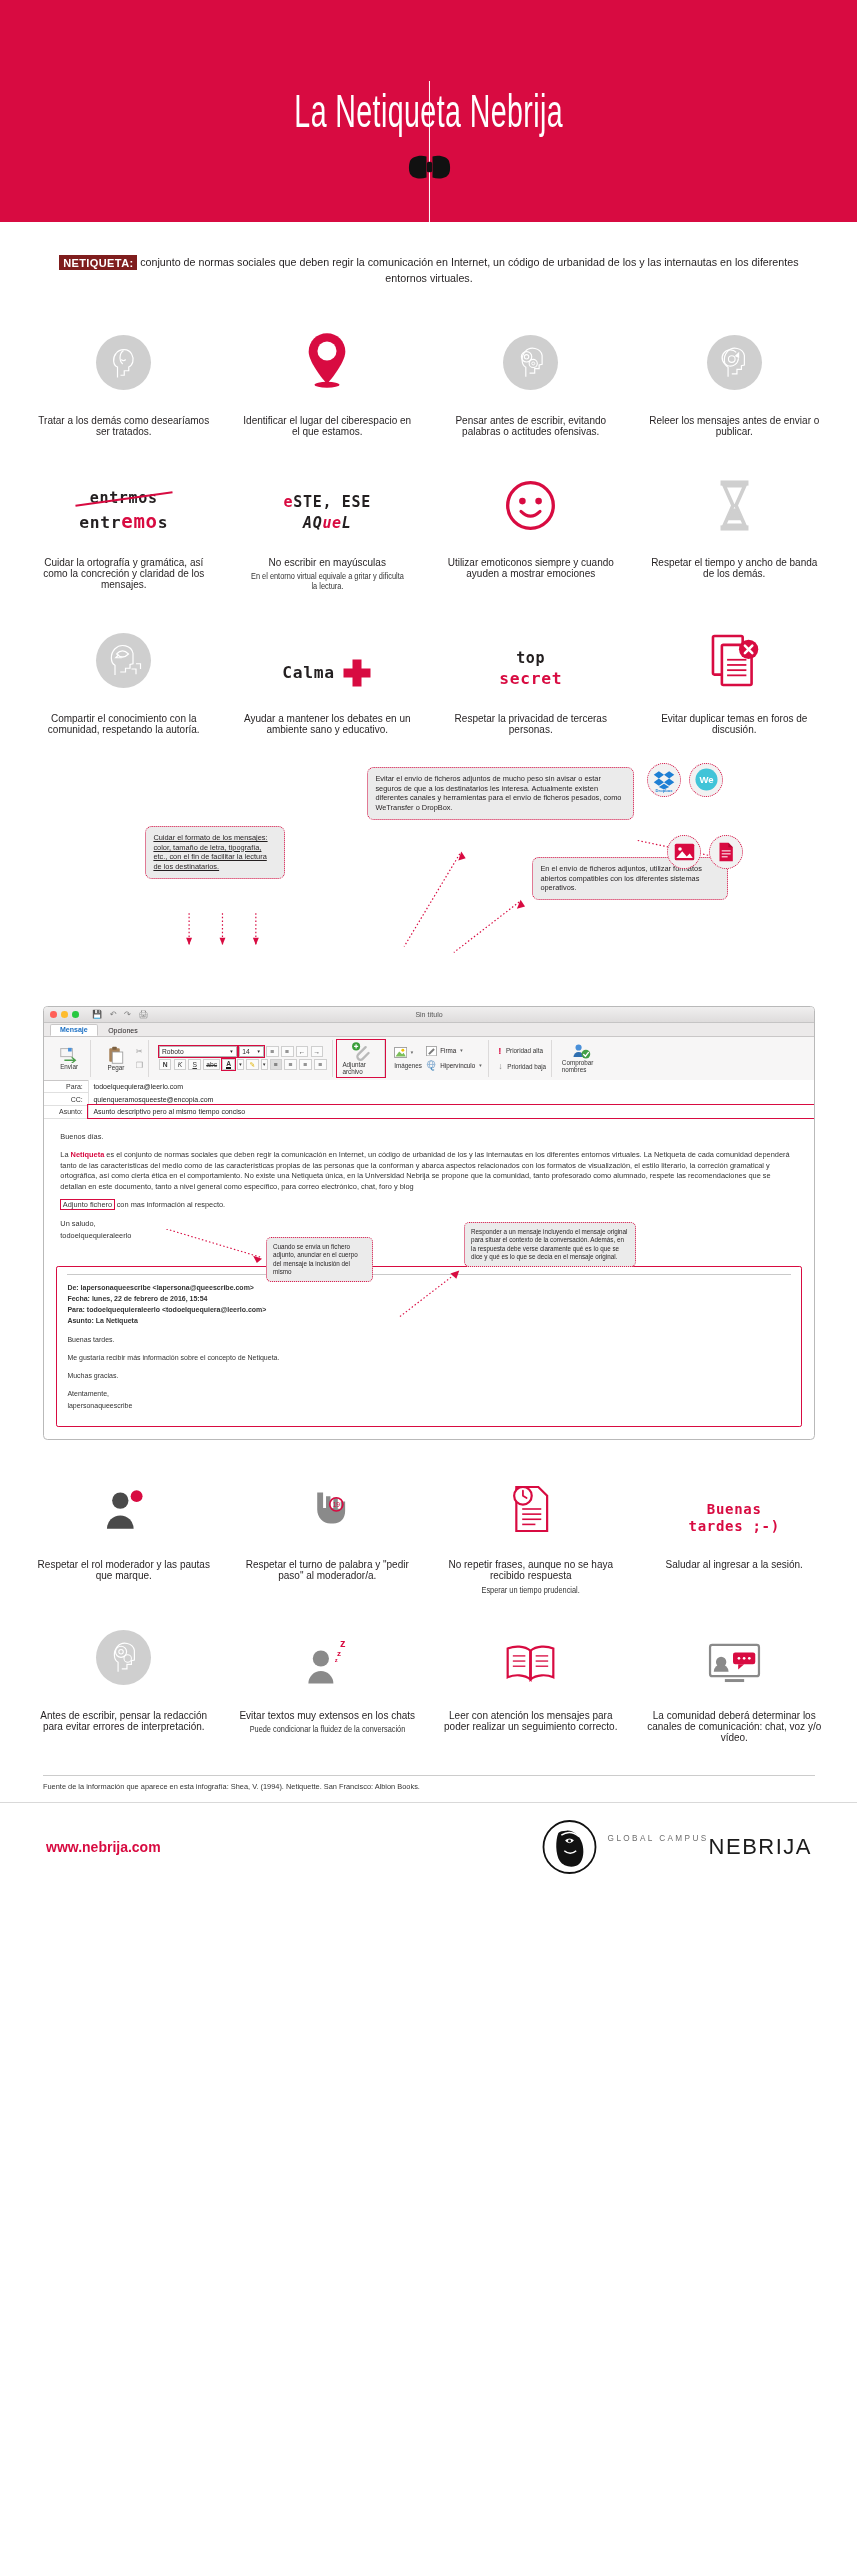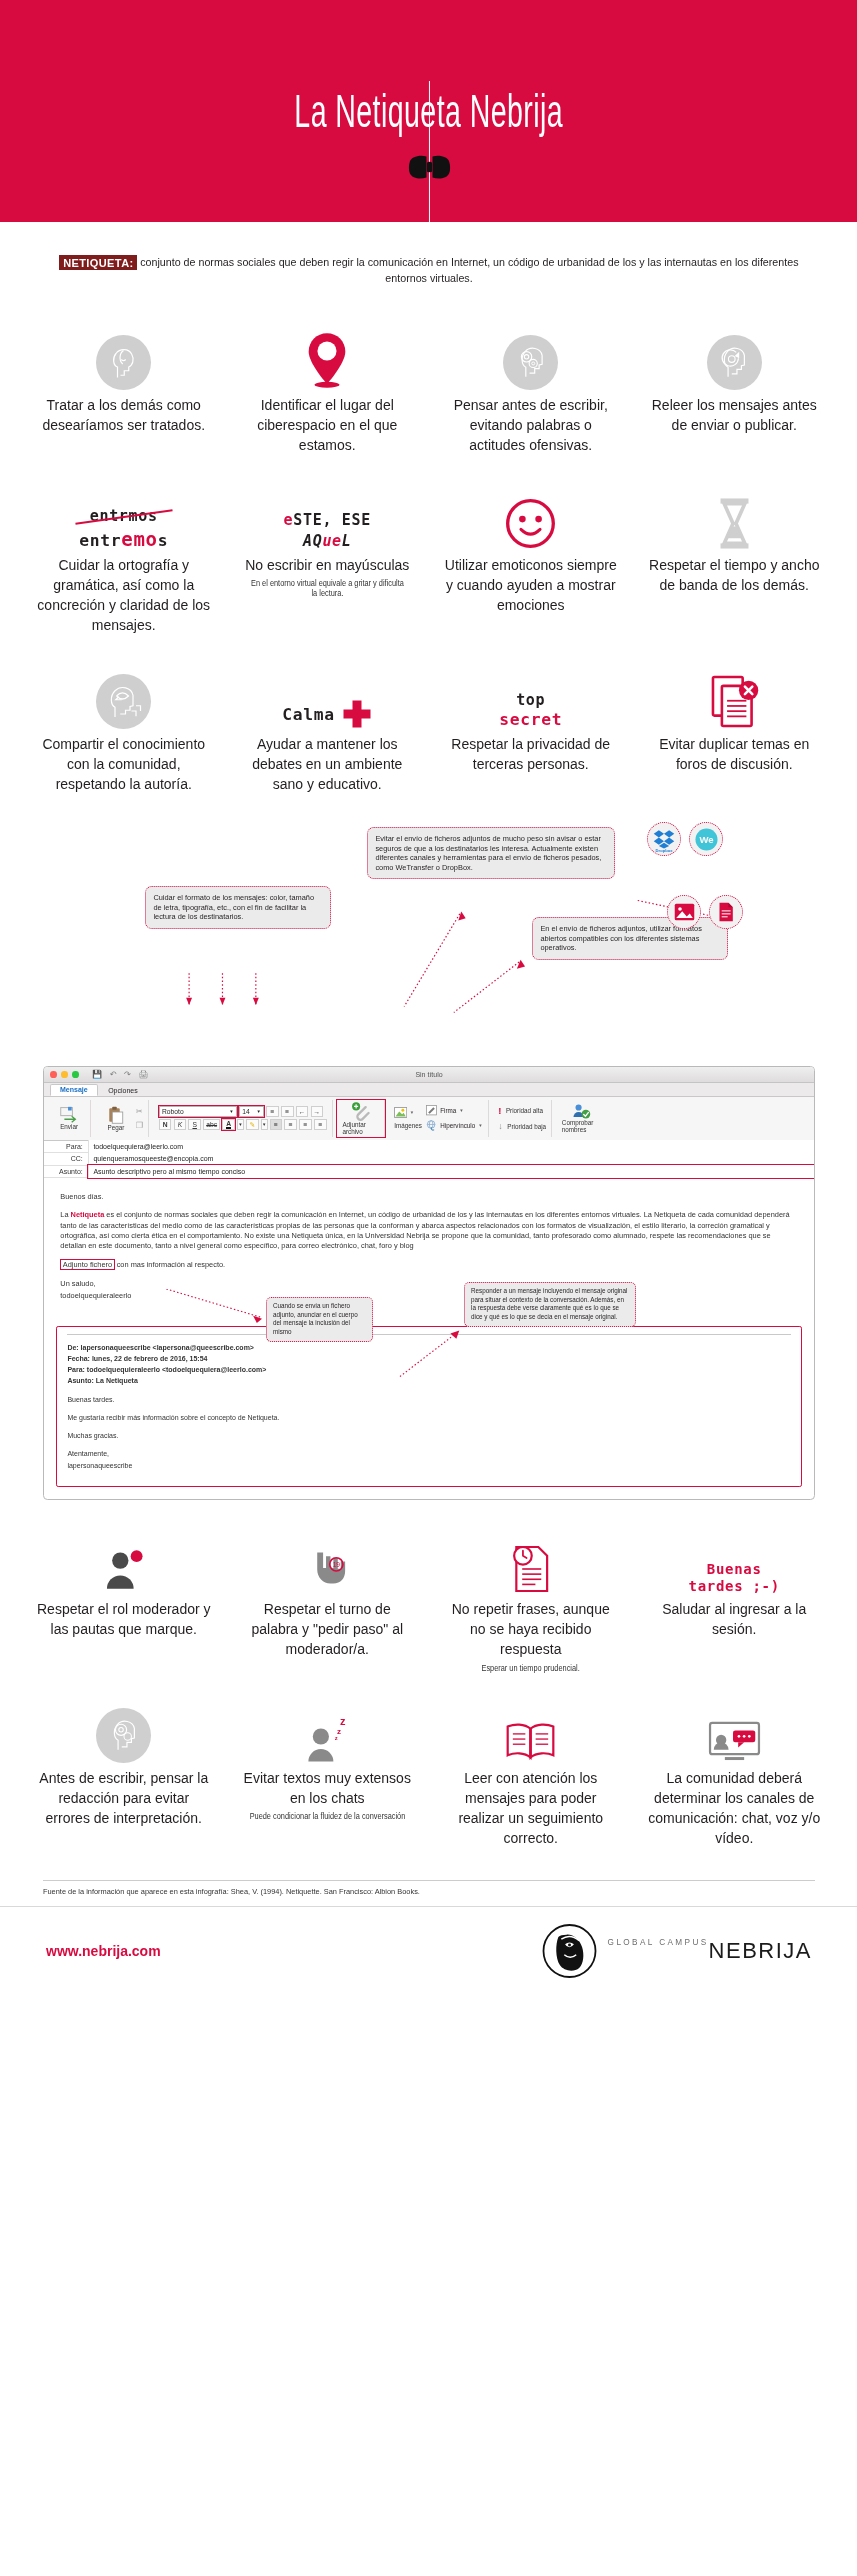--- a/index.html
+++ b/index.html
@@ -59,8 +59,8 @@
   .cell { display:flex; flex-direction:column; align-items:center; padding:7.4px 13.3px 13.3px 13.3px; }
   .icon-box { height:68px; display:flex; align-items:flex-end; justify-content:center; }
   .cell-title {
-    margin-top:5px; text-align:center;
-    font-size:14px; line-height:20px; color:#231f20;
+    margin-top:25px; text-align:center;
+    font-size:10px; line-height:11px; color:#231f20;
   }
   .cell-sub {
     margin-top:4.4px; text-align:center;

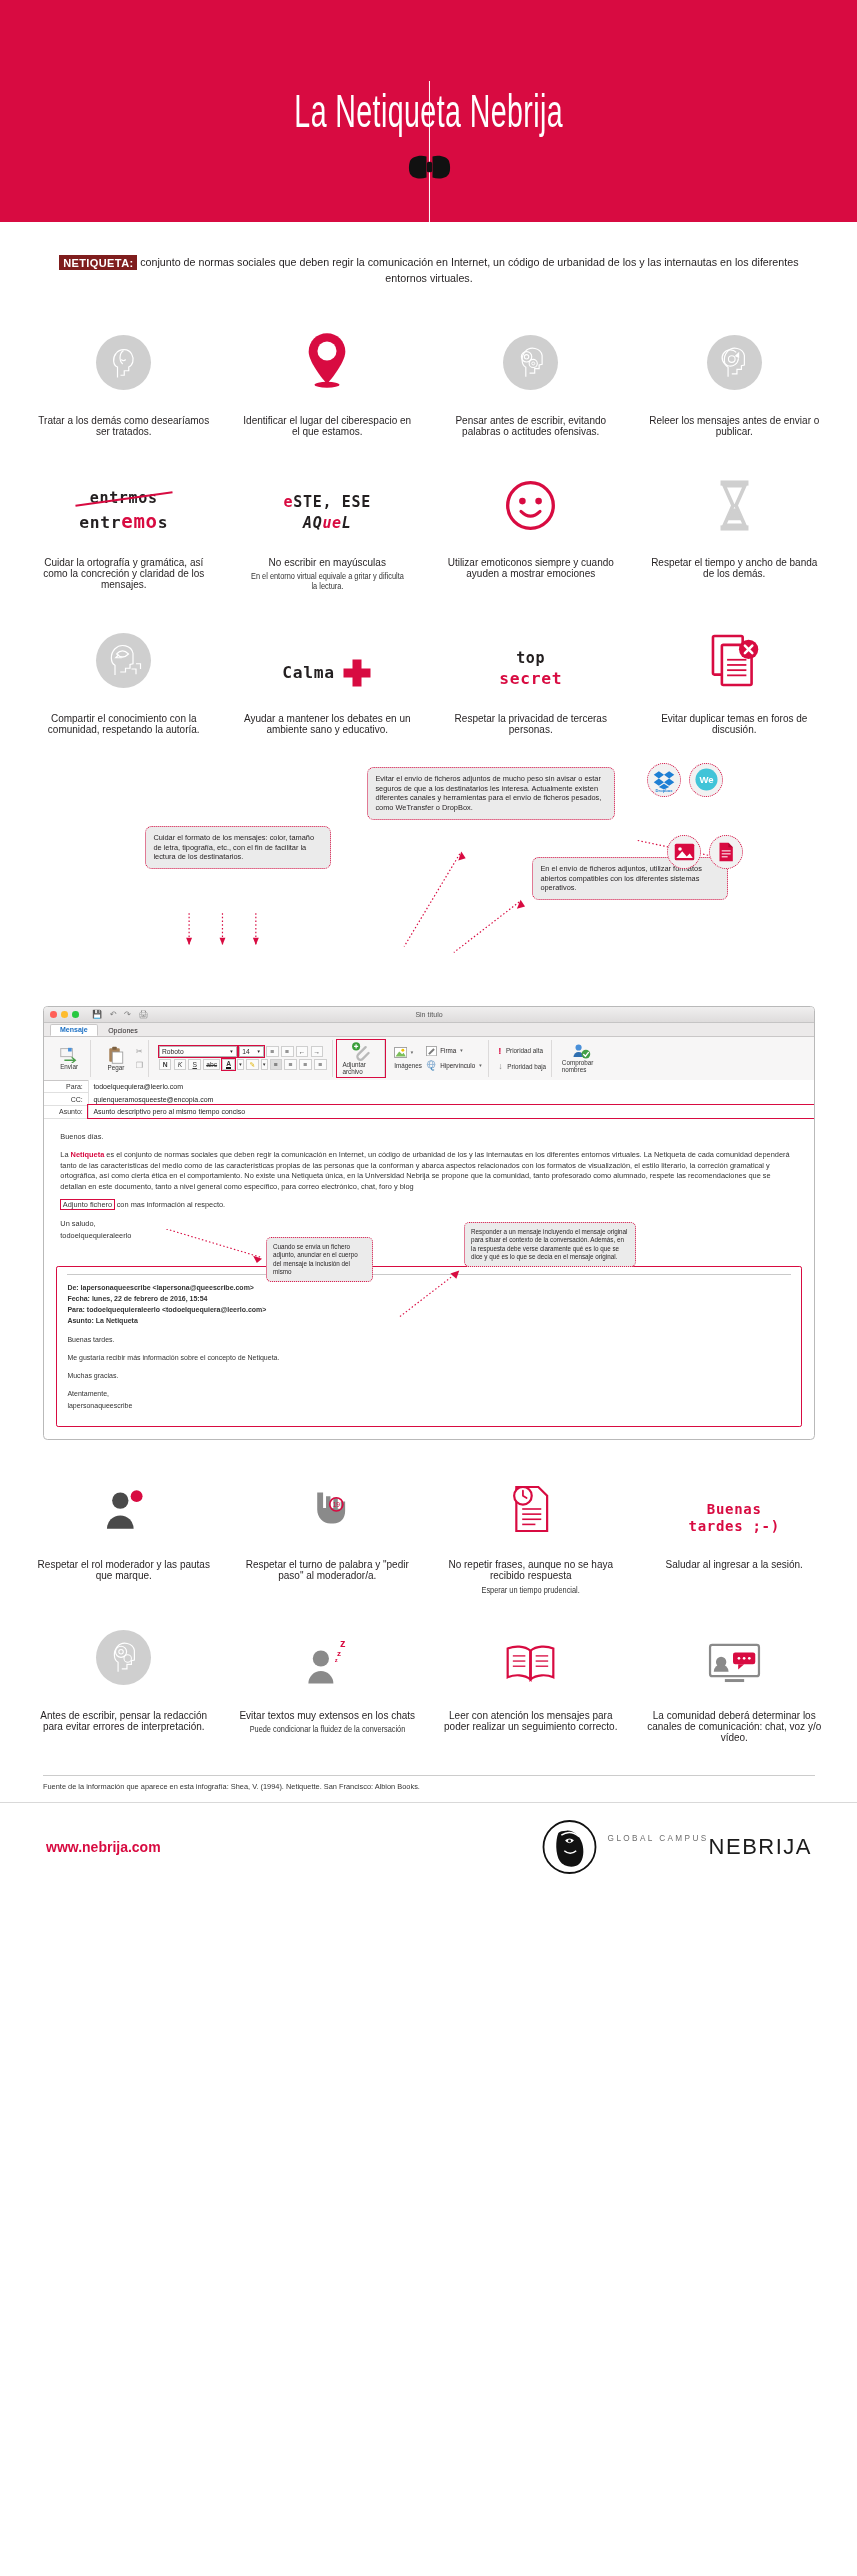--- a/index.html
+++ b/index.html
@@ -394,7 +394,7 @@
 
     <div class="callout" style="left:145px; top:65px; width:186px;">Cuidar el formato de los mensajes: color, tamaño de letra, tipografía, etc., con el fin de facilitar la lectura de los destinatarios.</div>
 
-    <div class="callout" style="left:367px; top:6px; width:248px;">Evitar el envío de ficheros adjuntos de mucho peso sin avisar o estar seguros de que a los destinatarios les interesa. Actualmente existen diferentes canales y herramientas para el envío de ficheros pesados, como WeTransfer o DropBox.</div>
+    <div class="callout" style="left:367px; top:6px; width:267px;">Evitar el envío de ficheros adjuntos de mucho peso sin avisar o estar seguros de que a los destinatarios les interesa. Actualmente existen diferentes canales y herramientas para el envío de ficheros pesados, como WeTransfer o DropBox.</div>
 
     <div class="callout" style="left:532px; top:96px; width:196px;">En el envío de ficheros adjuntos, utilizar formatos abiertos compatibles con los diferentes sistemas operativos.</div>
 

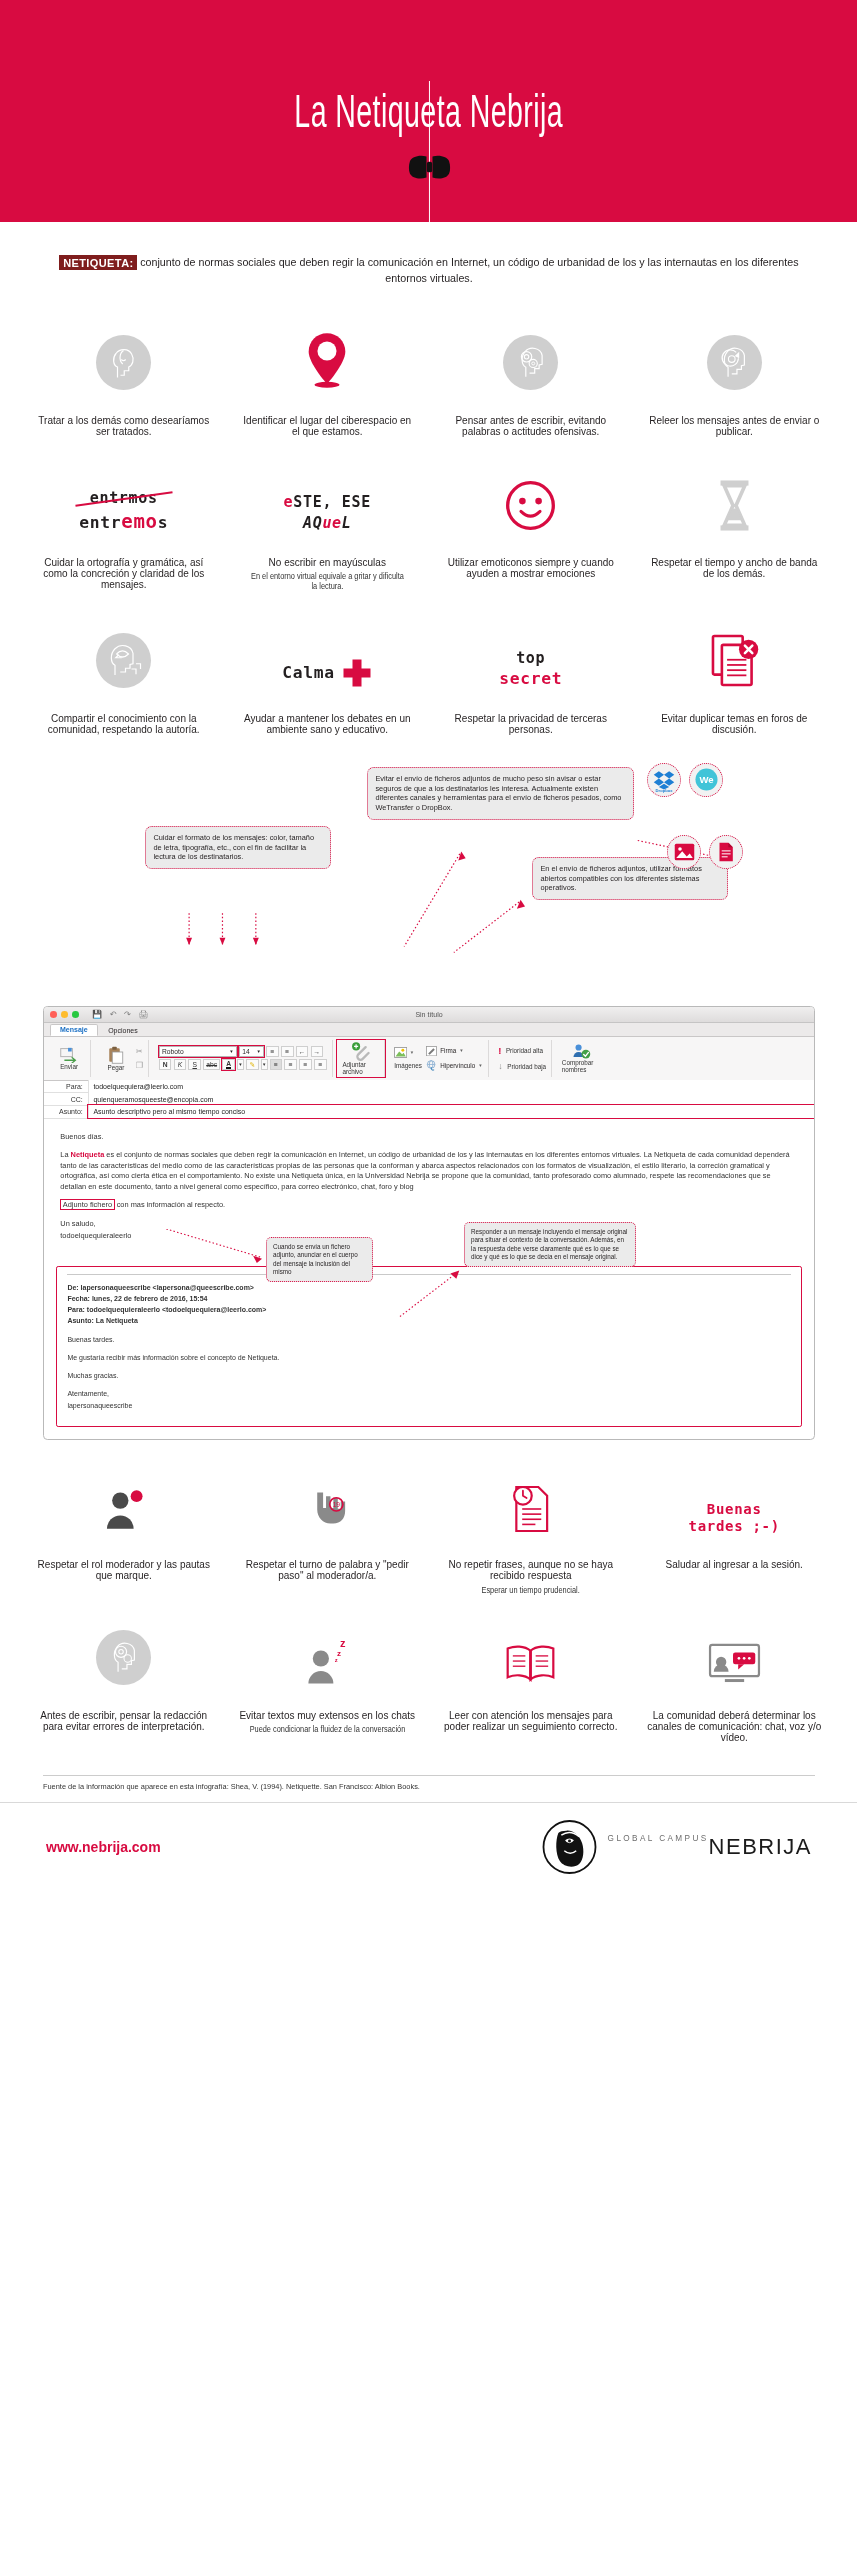--- a/index.html
+++ b/index.html
@@ -392,7 +392,7 @@
       <polygon points="702,187 697,199 708,196" fill="#d80b41"></polygon>
     </svg>
 
-    <div class="callout" style="left:145px; top:65px; width:186px;">Cuidar el formato de los mensajes: color, tamaño de letra, tipografía, etc., con el fin de facilitar la lectura de los destinatarios.</div>
+    <div class="callout" style="left:145px; top:65px; width:140px;text-decoration:underline;">Cuidar el formato de los mensajes: color, tamaño de letra, tipografía, etc., con el fin de facilitar la lectura de los destinatarios.</div>
 
     <div class="callout" style="left:367px; top:6px; width:267px;">Evitar el envío de ficheros adjuntos de mucho peso sin avisar o estar seguros de que a los destinatarios les interesa. Actualmente existen diferentes canales y herramientas para el envío de ficheros pesados, como WeTransfer o DropBox.</div>
 

